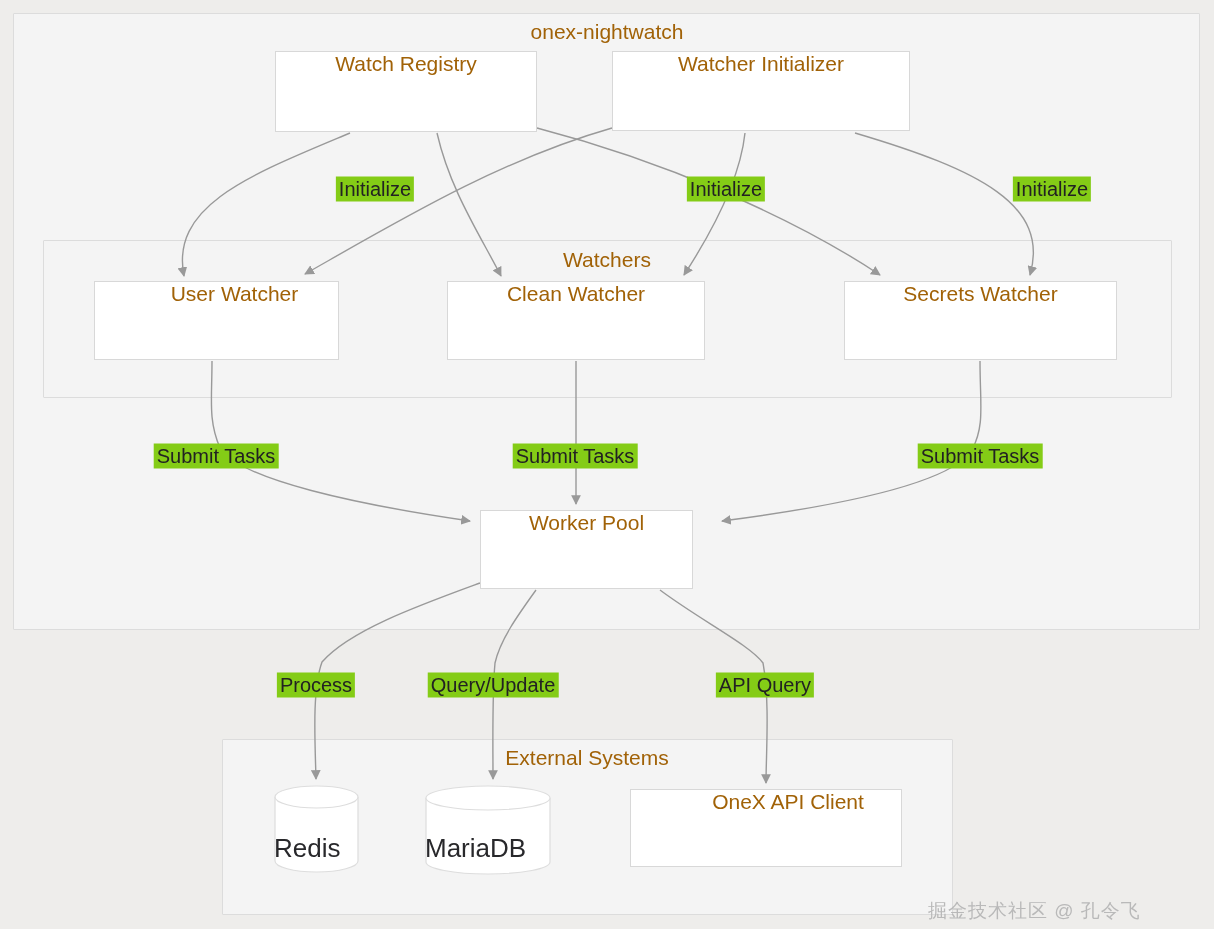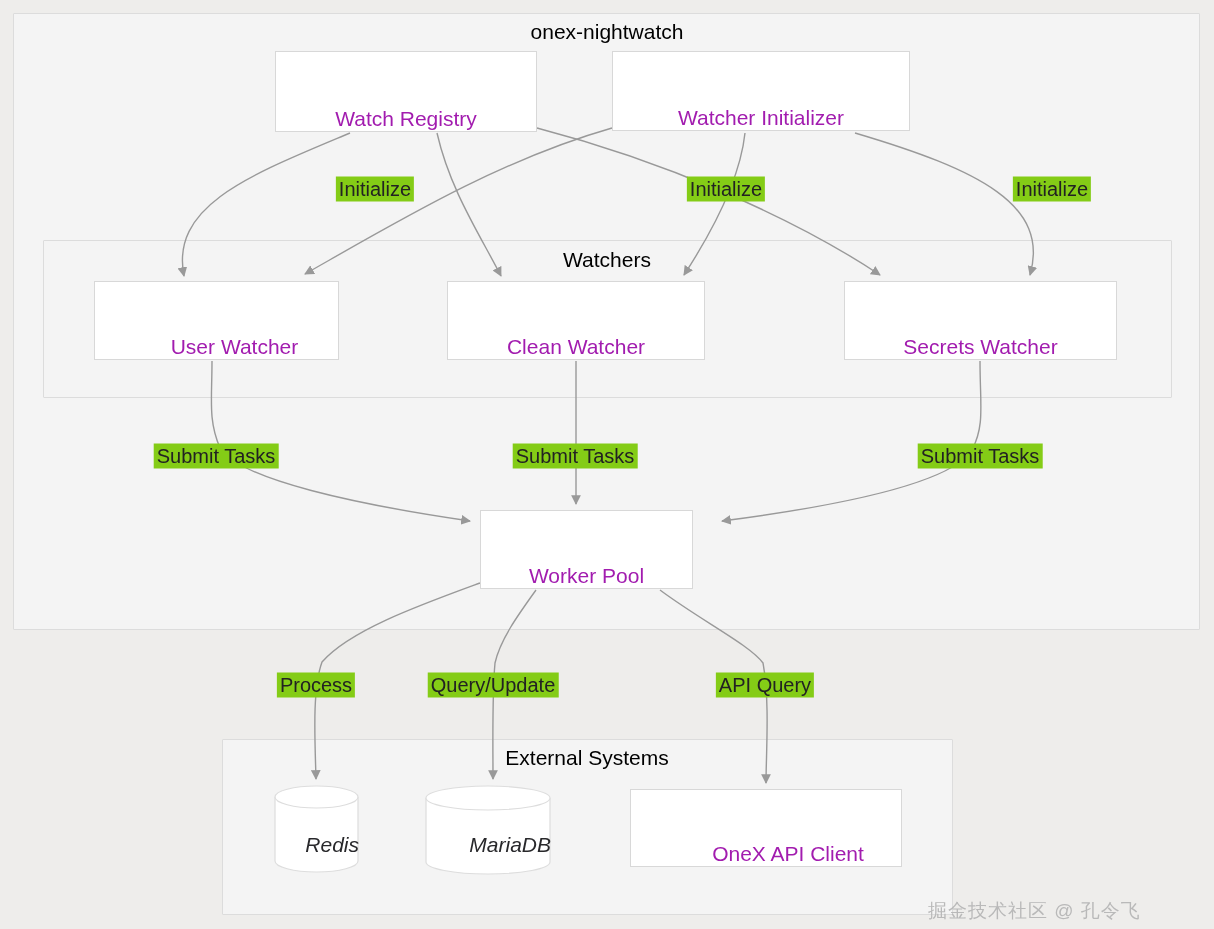--- a/index.html
+++ b/index.html
@@ -32,7 +32,7 @@
   .cluster-title {
     position: absolute;
     font-size: 21px;
-    color: #000000;
+    color: #a16207;
     white-space: nowrap;
     text-align: center;
     transform: translateX(-50%);

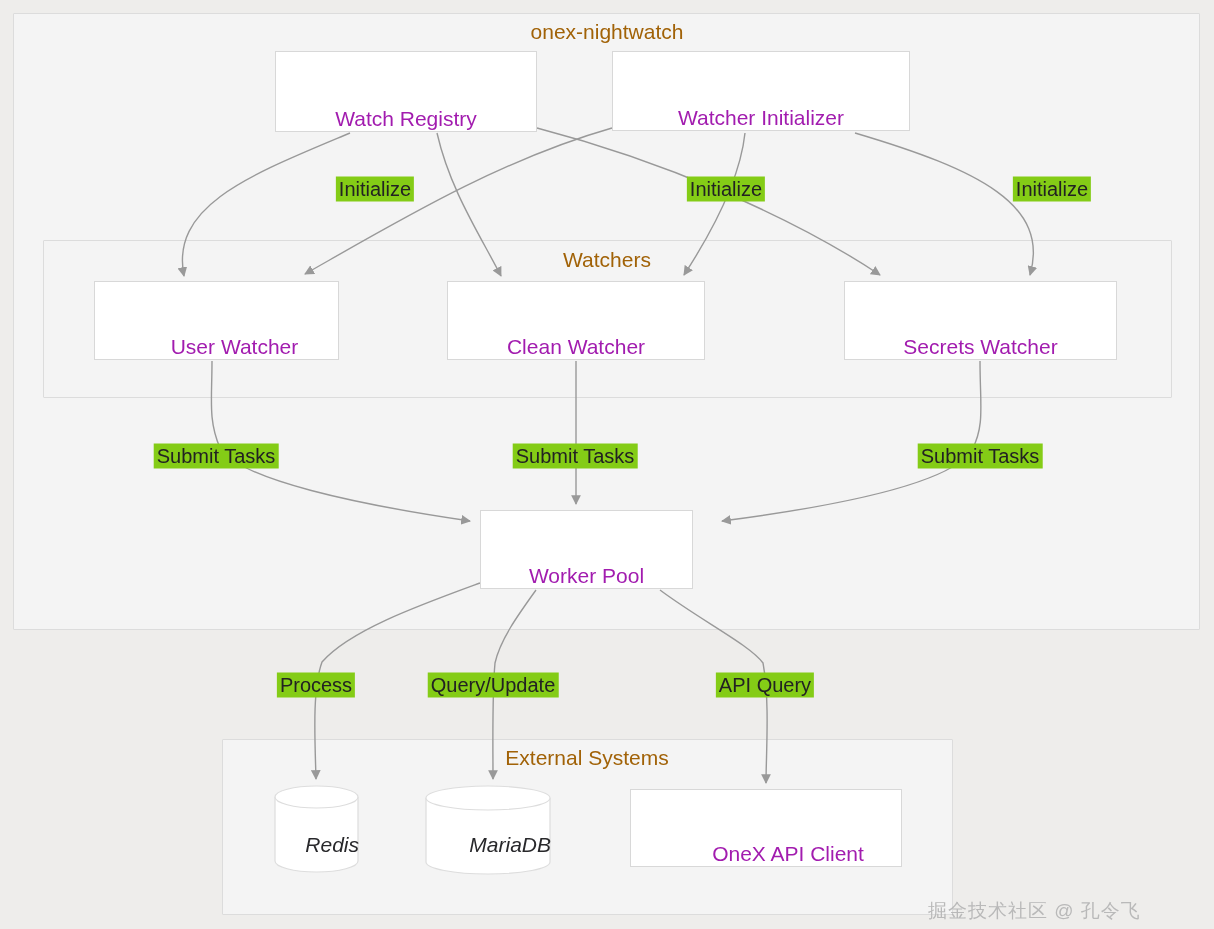--- a/index.html
+++ b/index.html
@@ -43,10 +43,10 @@
     border: 1px solid #d8d8d8;
     box-sizing: border-box;
     display: flex;
-    align-items: flex-end;
+    align-items: flex-start;
     justify-content: center;
     font-size: 21px;
-    color: #a21caf;
+    color: #a16207;
     white-space: nowrap;
   }
   .cyl {

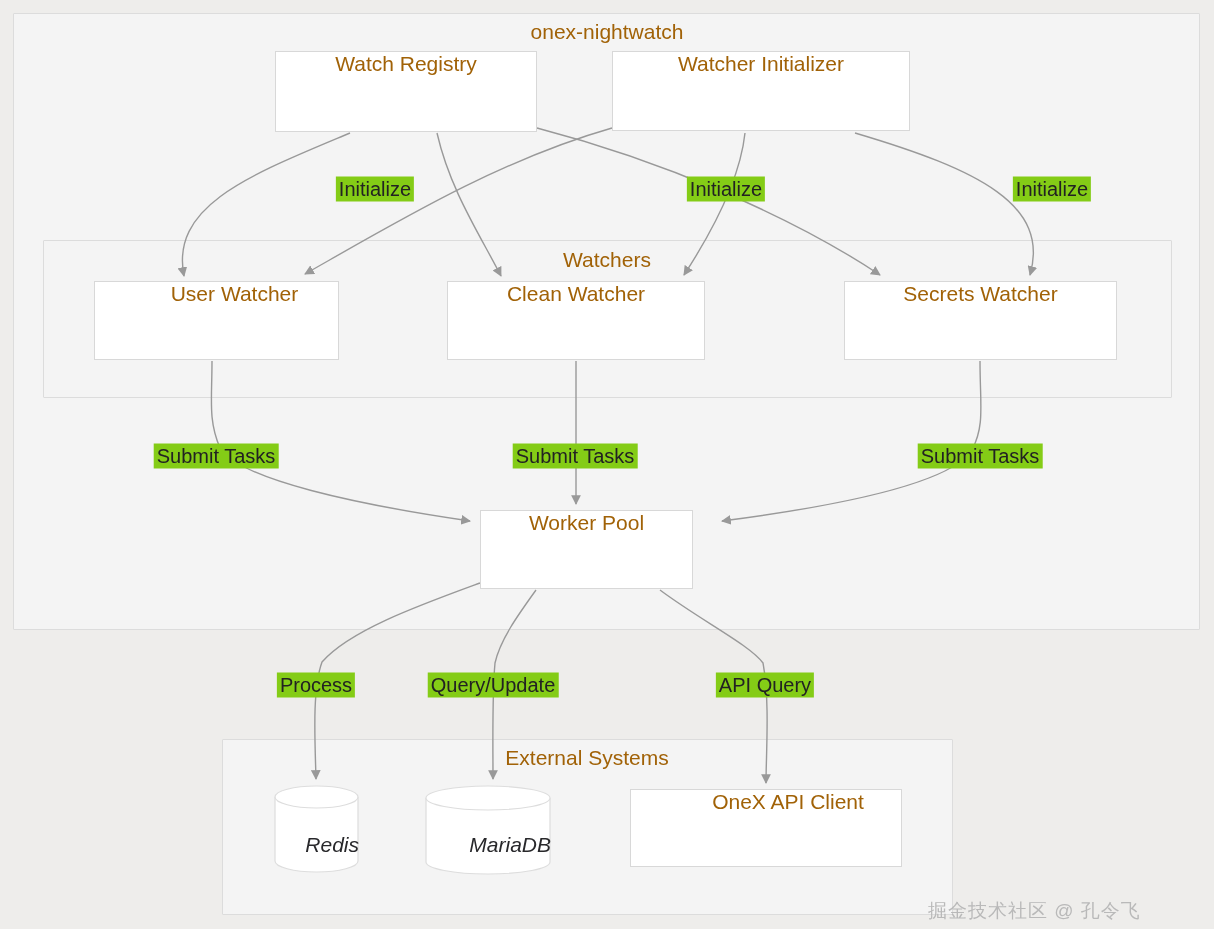--- a/index.html
+++ b/index.html
@@ -61,11 +61,10 @@
   .cyl-label {
     position: absolute;
     width: 100%;
-    text-align: right;
-    font-size: 21px;
+    text-align: left;
+    font-size: 26px;
     color: #28282b;
     white-space: nowrap;
-    font-style: italic;
   }
   .edge-label {
     position: absolute;

